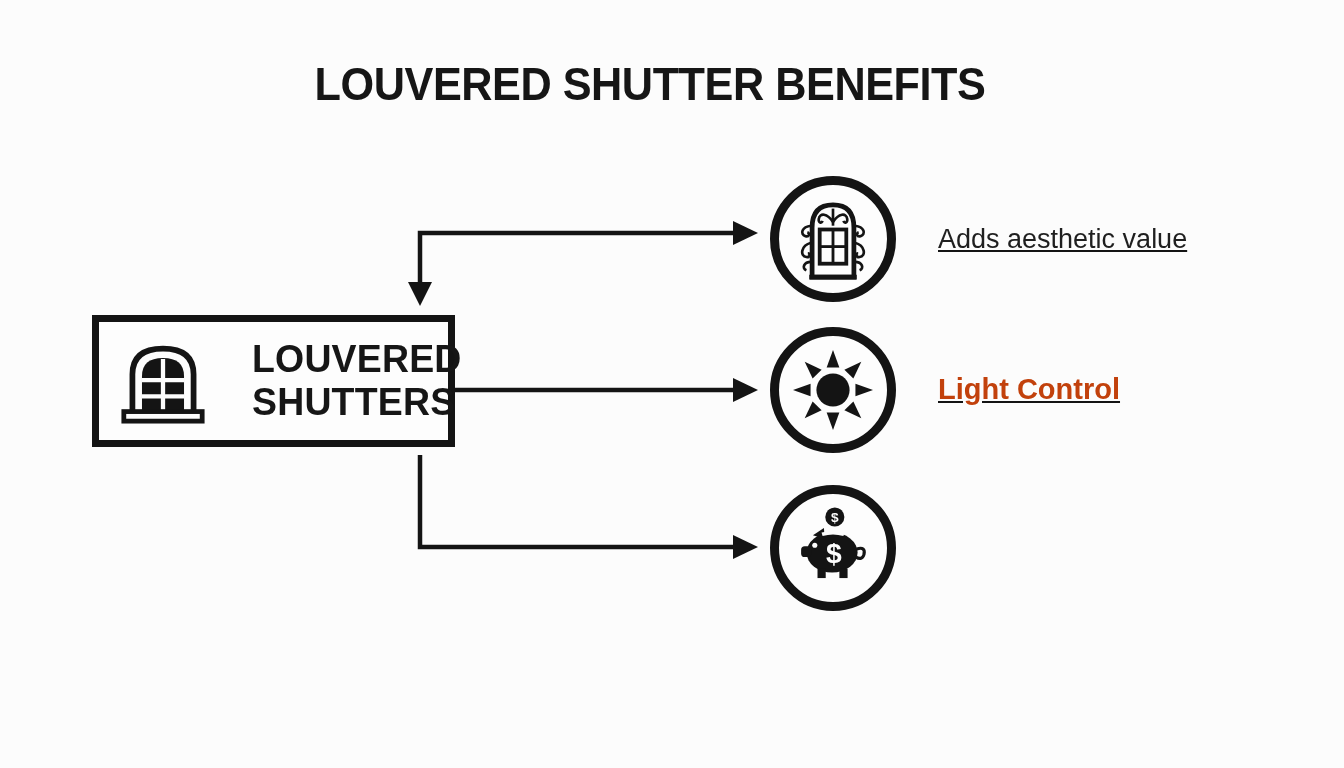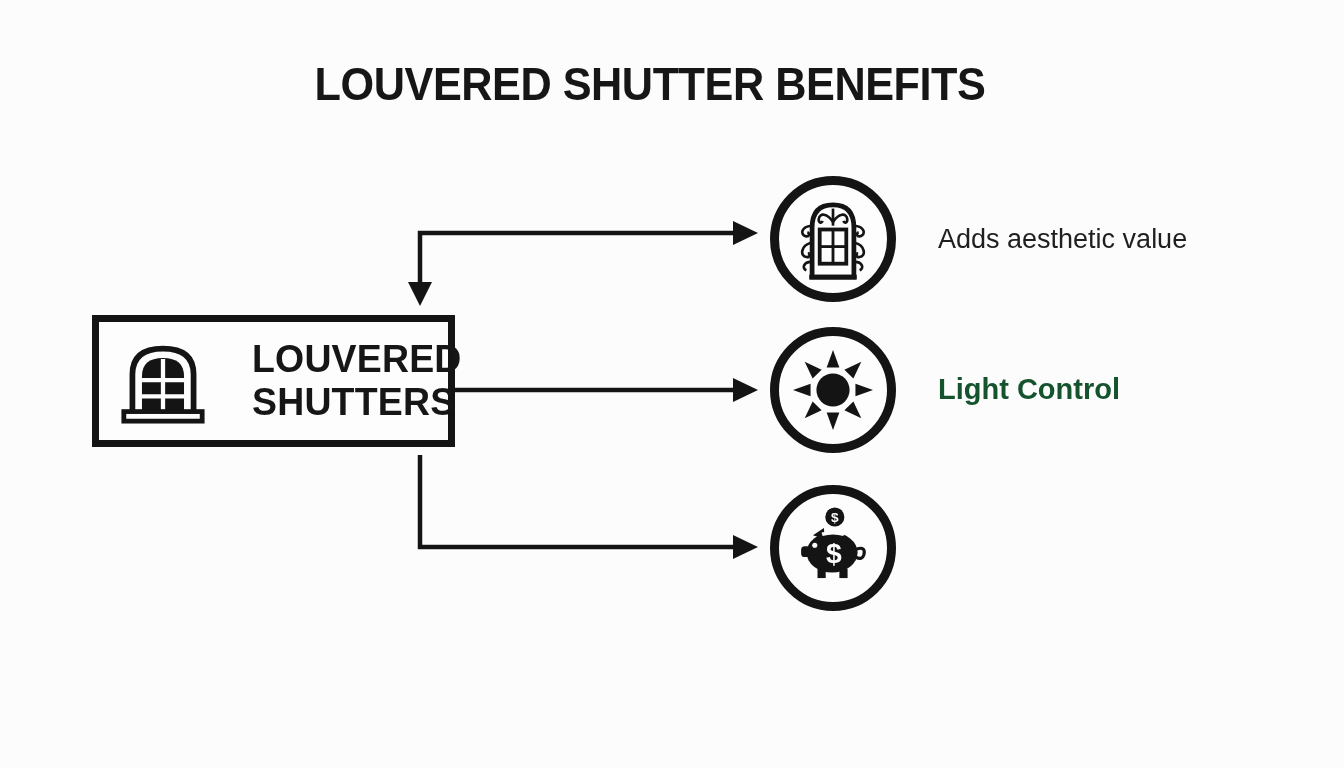--- a/index.html
+++ b/index.html
@@ -33,7 +33,7 @@
     border:9px solid #141414;border-radius:50%;background:#fdfdfd;
     display:flex;align-items:center;justify-content:center;line-height:0;
   }
-  .benefit-text{margin-left:42px;white-space:nowrap;}
+  .benefit-text{margin-left:42px;white-space:nowrap;text-decoration:underline;}
   .benefit-title{font-size:29px;font-weight:bold;color:#14532d;line-height:1.22;}
   .benefit-title:empty{display:none;}
   .benefit-desc{font-size:27px;font-weight:normal;color:#1f1f1f;line-height:1.22;}

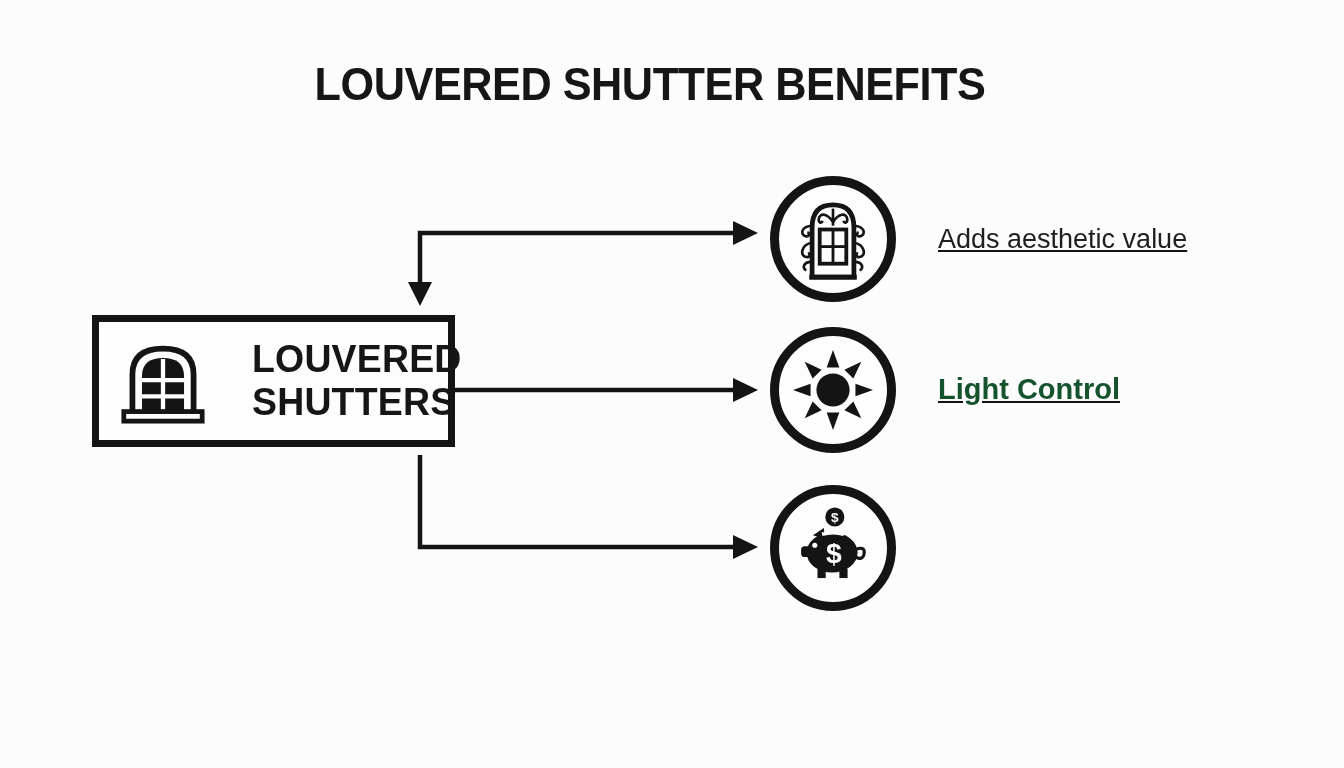--- a/index.html
+++ b/index.html
@@ -34,7 +34,7 @@
     display:flex;align-items:center;justify-content:center;line-height:0;
   }
   .benefit-text{margin-left:42px;white-space:nowrap;text-decoration:underline;}
-  .benefit-title{font-size:29px;font-weight:bold;color:#14532d;line-height:1.22;}
+  .benefit-title{font-size:29px;font-weight:bold;color:#c2410c;line-height:1.22;}
   .benefit-title:empty{display:none;}
   .benefit-desc{font-size:27px;font-weight:normal;color:#1f1f1f;line-height:1.22;}
 </style>

